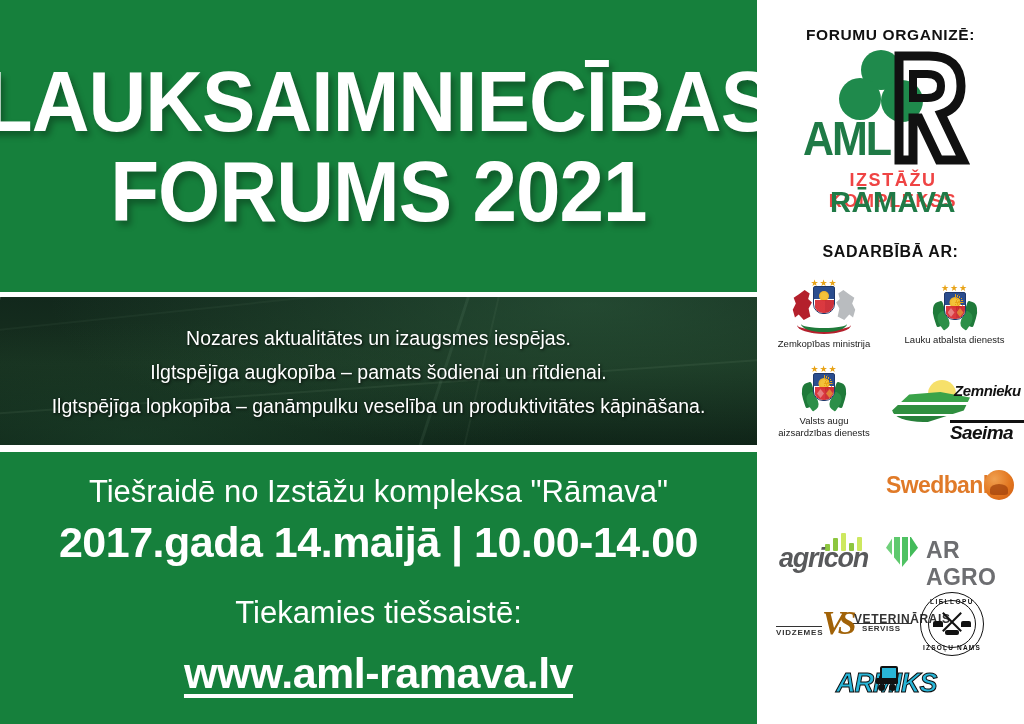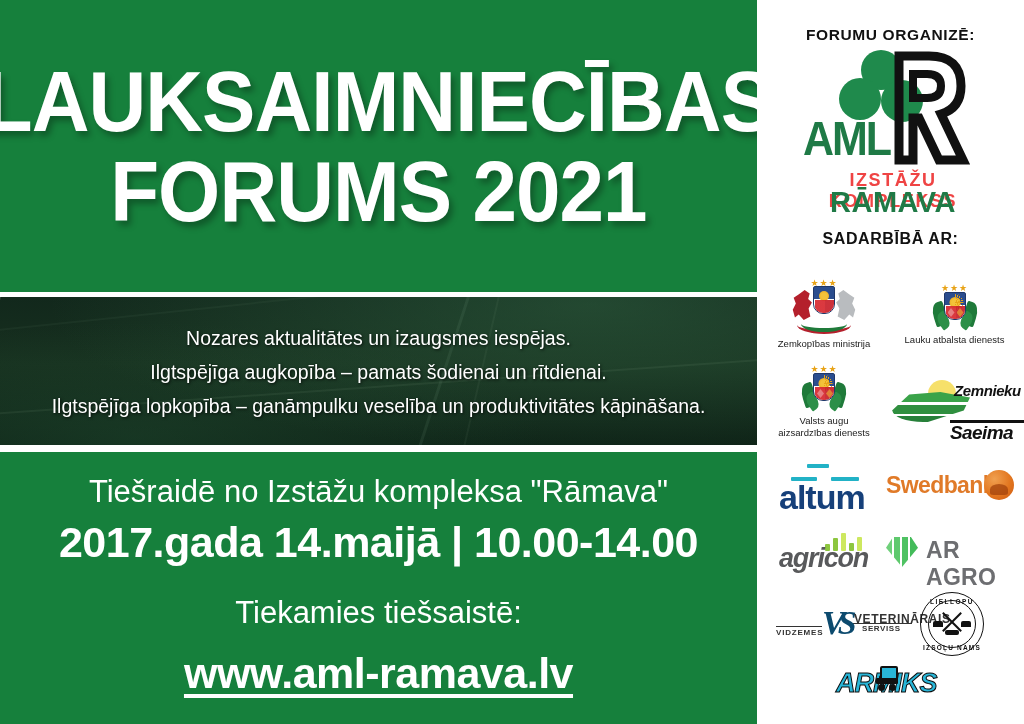--- a/index.html
+++ b/index.html
@@ -75,7 +75,7 @@
     text-align:center;font-weight:bold;color:#111111;letter-spacing:0.6px;
   }
   .head-org{position:absolute;left:0;top:26px;width:267px;font-size:15.5px;}
-  .head-coop{position:absolute;left:0;top:230px;width:267px;font-size:16px;}
+  .head-coop{position:absolute;left:0;top:243px;width:267px;font-size:16px;}
 
   
   .aml-logo{position:absolute;left:36px;top:48px;width:200px;height:180px;}

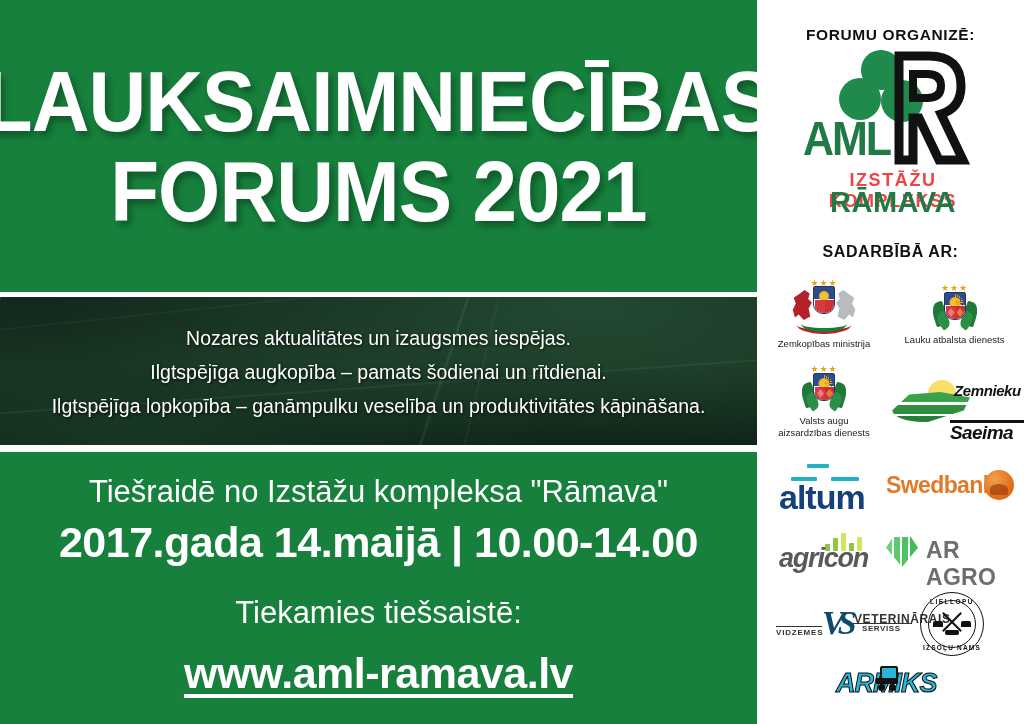--- a/index.html
+++ b/index.html
@@ -393,12 +393,6 @@
       <div class="zs-rule"></div>
     </div>
 
-    <div class="altum" style="left:22px;top:462px;">
-      <div class="altum-dash ad1"></div>
-      <div class="altum-dash ad2"></div>
-      <div class="altum-dash ad3"></div>
-      <div class="altum-word">altum</div>
-    </div>
 
     <div class="swed" style="left:129px;top:470px;">
       <div class="swed-word">Swedbank</div>

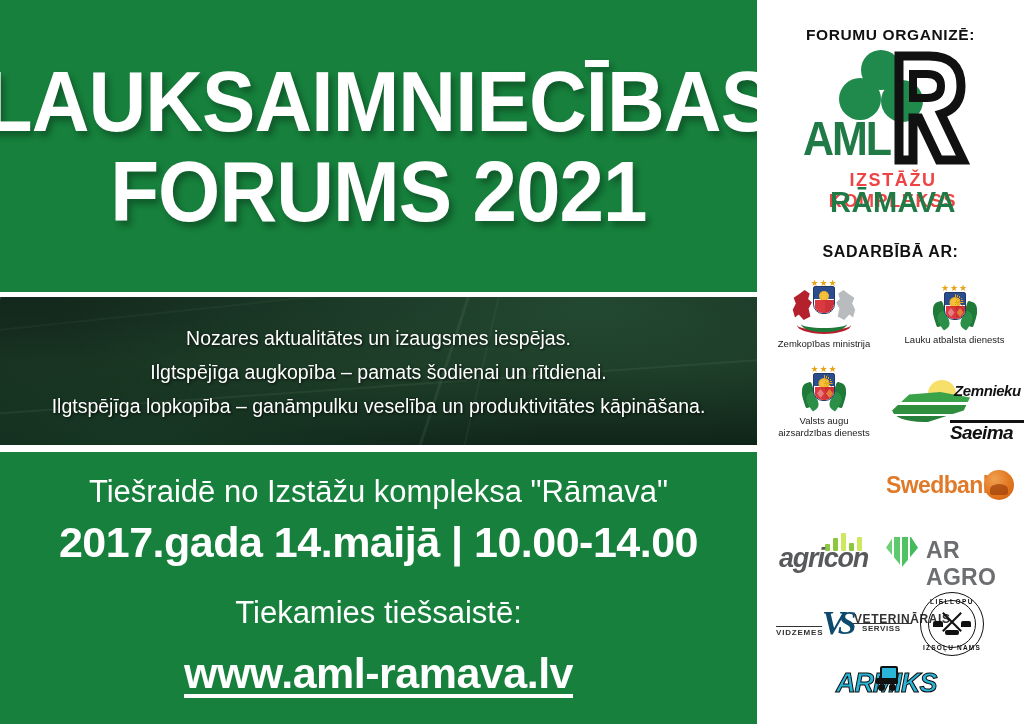--- a/index.html
+++ b/index.html
@@ -247,7 +247,7 @@
   .vvs{position:absolute;left:776px;top:604px;width:130px;height:42px;}
   .vvs-mono{
     position:absolute;left:46px;top:0px;font-size:34px;font-weight:bold;font-style:italic;
-    color:#0c4a6e;font-family:"Liberation Serif",serif;letter-spacing:-7px;
+    color:#a16207;font-family:"Liberation Serif",serif;letter-spacing:-7px;
   }
   .vvs-l1{position:absolute;left:0px;top:24px;font-size:8px;font-weight:bold;color:#333;letter-spacing:0.8px;}
   .vvs-l2{position:absolute;left:78px;top:8px;font-size:12px;font-weight:bold;color:#333;letter-spacing:0.6px;}

